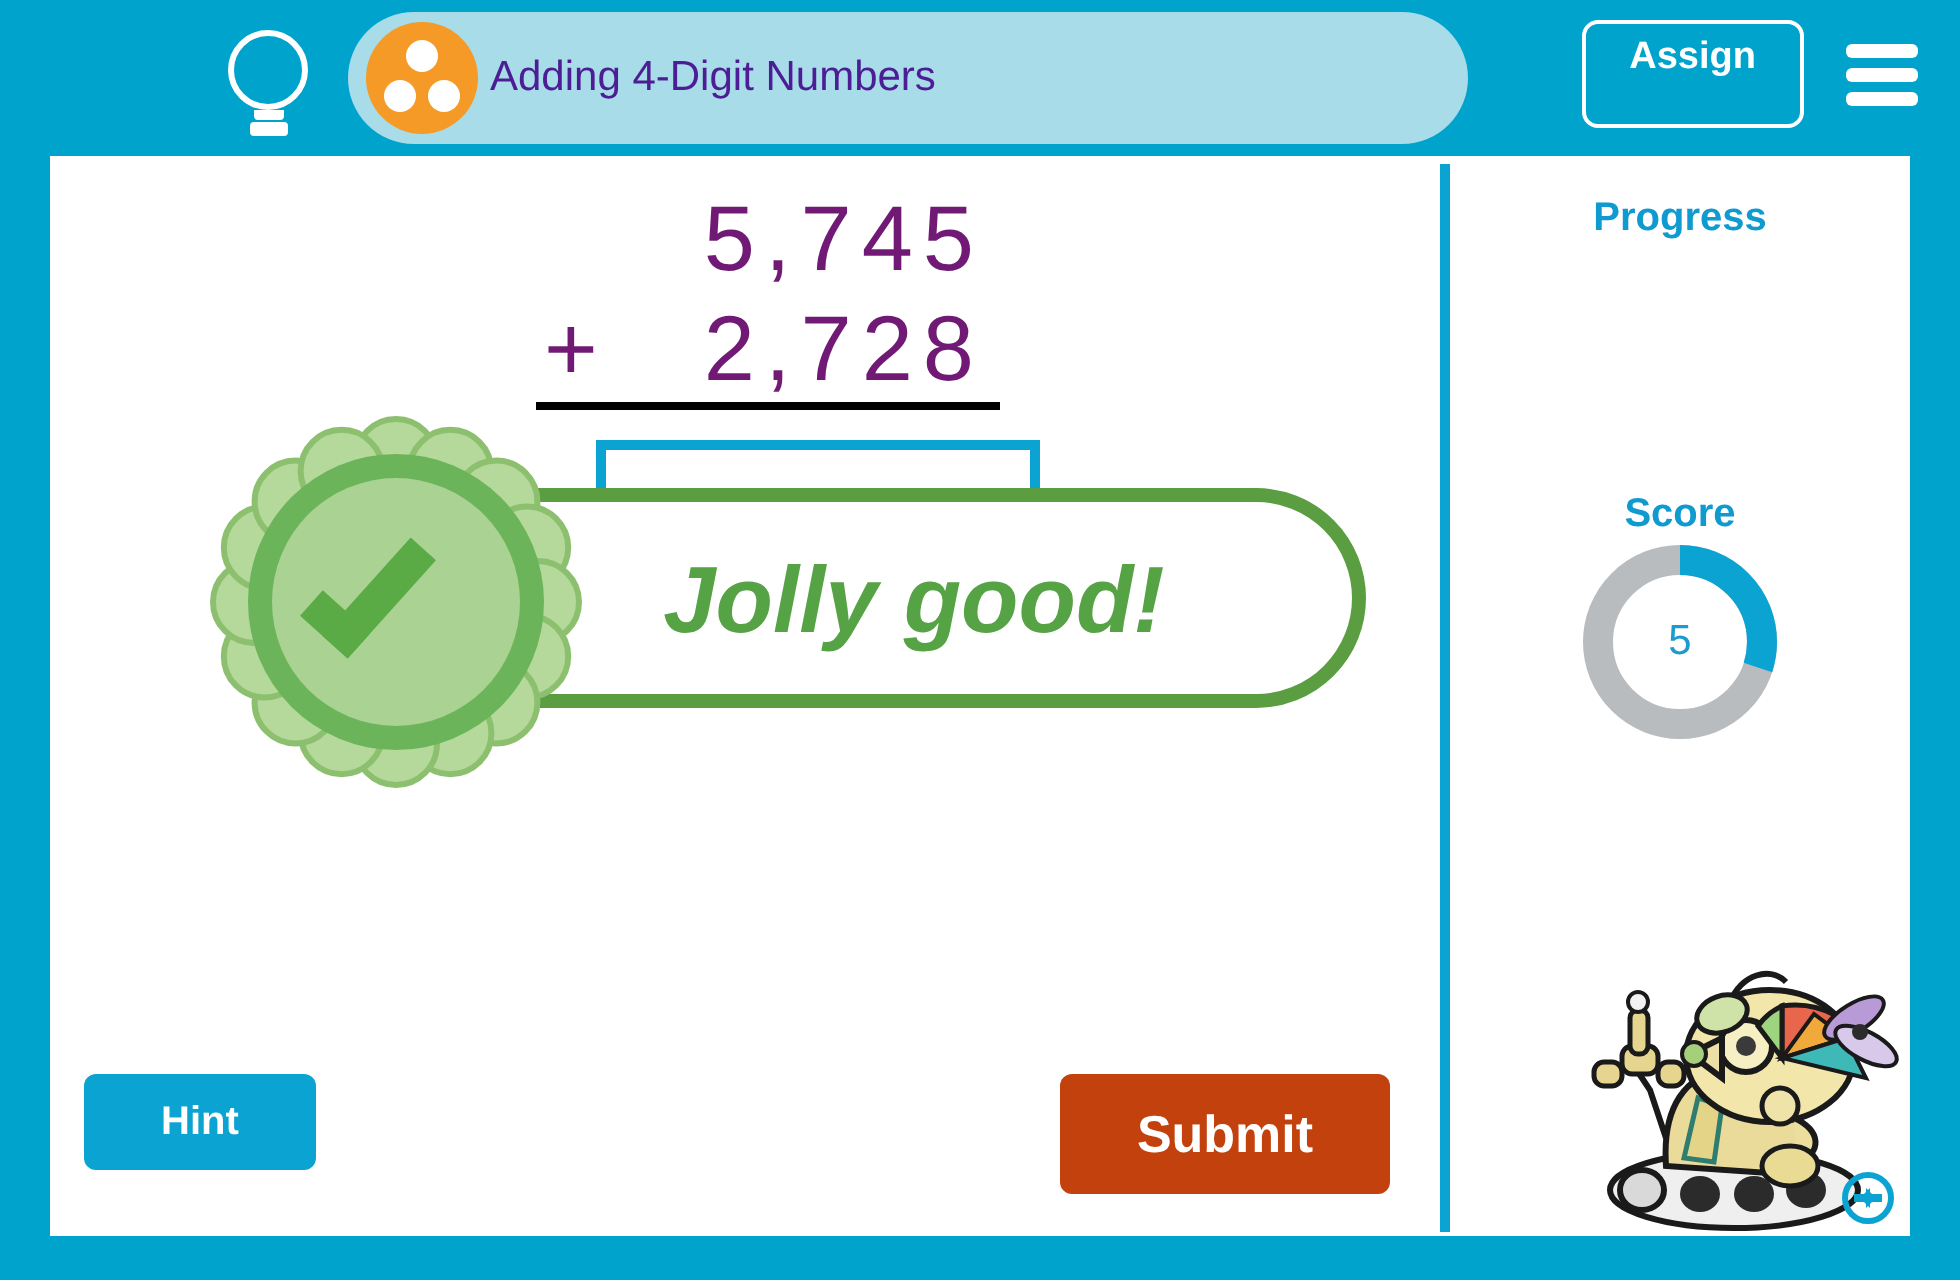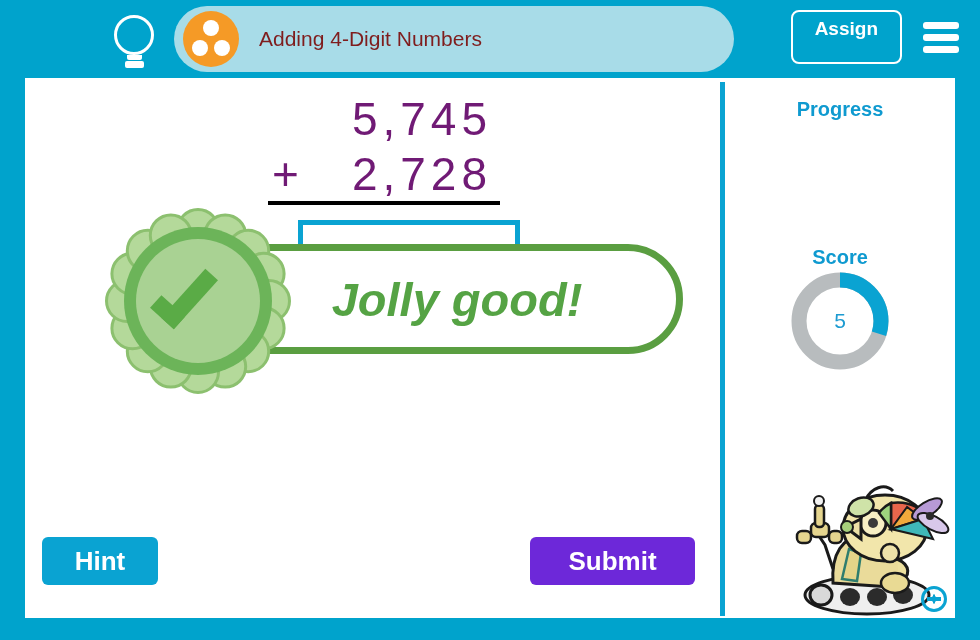--- a/index.html
+++ b/index.html
@@ -94,9 +94,9 @@
   .topic-icon i:nth-child(3) { left: 31px; top: 29px; }
 
   .title-text {
-    margin-left: 20px;
+    margin-left: 6px;
     font-size: 21px;
-    color: #7f1d1d;
+    color: #4c1d95;
     font-family: "Liberation Sans", sans-serif;
   }
 

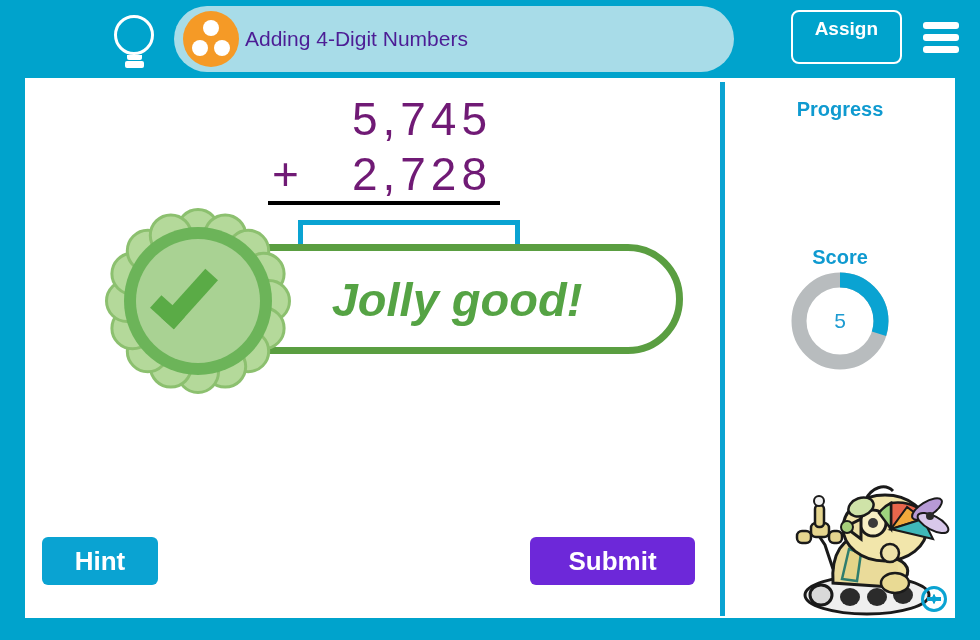--- a/index.html
+++ b/index.html
@@ -339,7 +339,7 @@
     border: none;
     border-radius: 6px;
     color: #ffffff;
-    font-size: 26px;
+    font-size: 20px;
     font-weight: bold;
     font-family: "Liberation Sans", sans-serif;
     cursor: pointer;

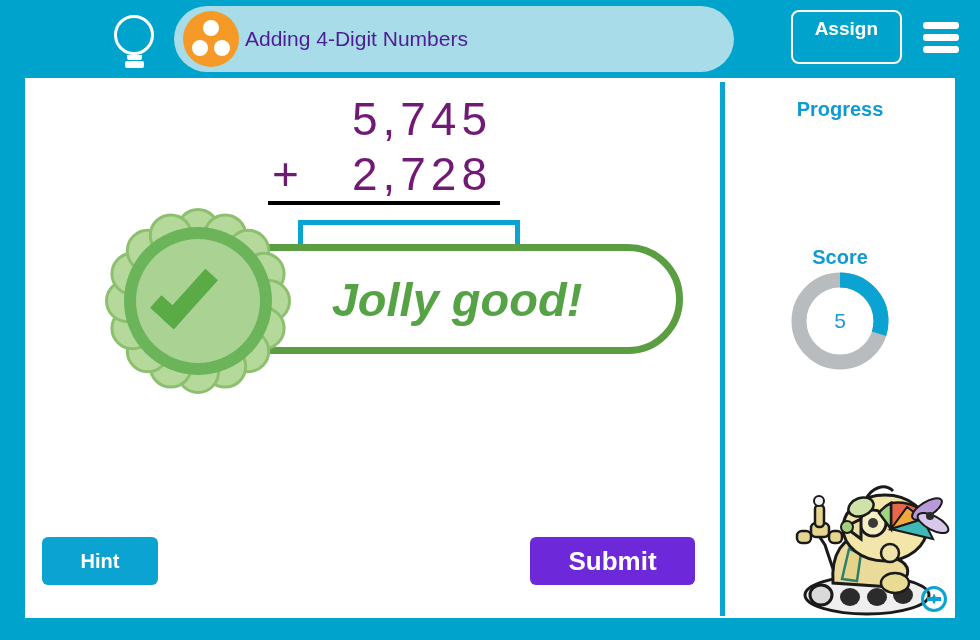--- a/index.html
+++ b/index.html
@@ -347,8 +347,8 @@
   .submit-btn {
     position: absolute;
     left: 505px; top: 459px;
-    width: 165px; height: 48px;
-    background: #6d28d9;
+    width: 165px; height: 60px;
+    background: #c2410c;
     border: none;
     border-radius: 6px;
     color: #ffffff;

